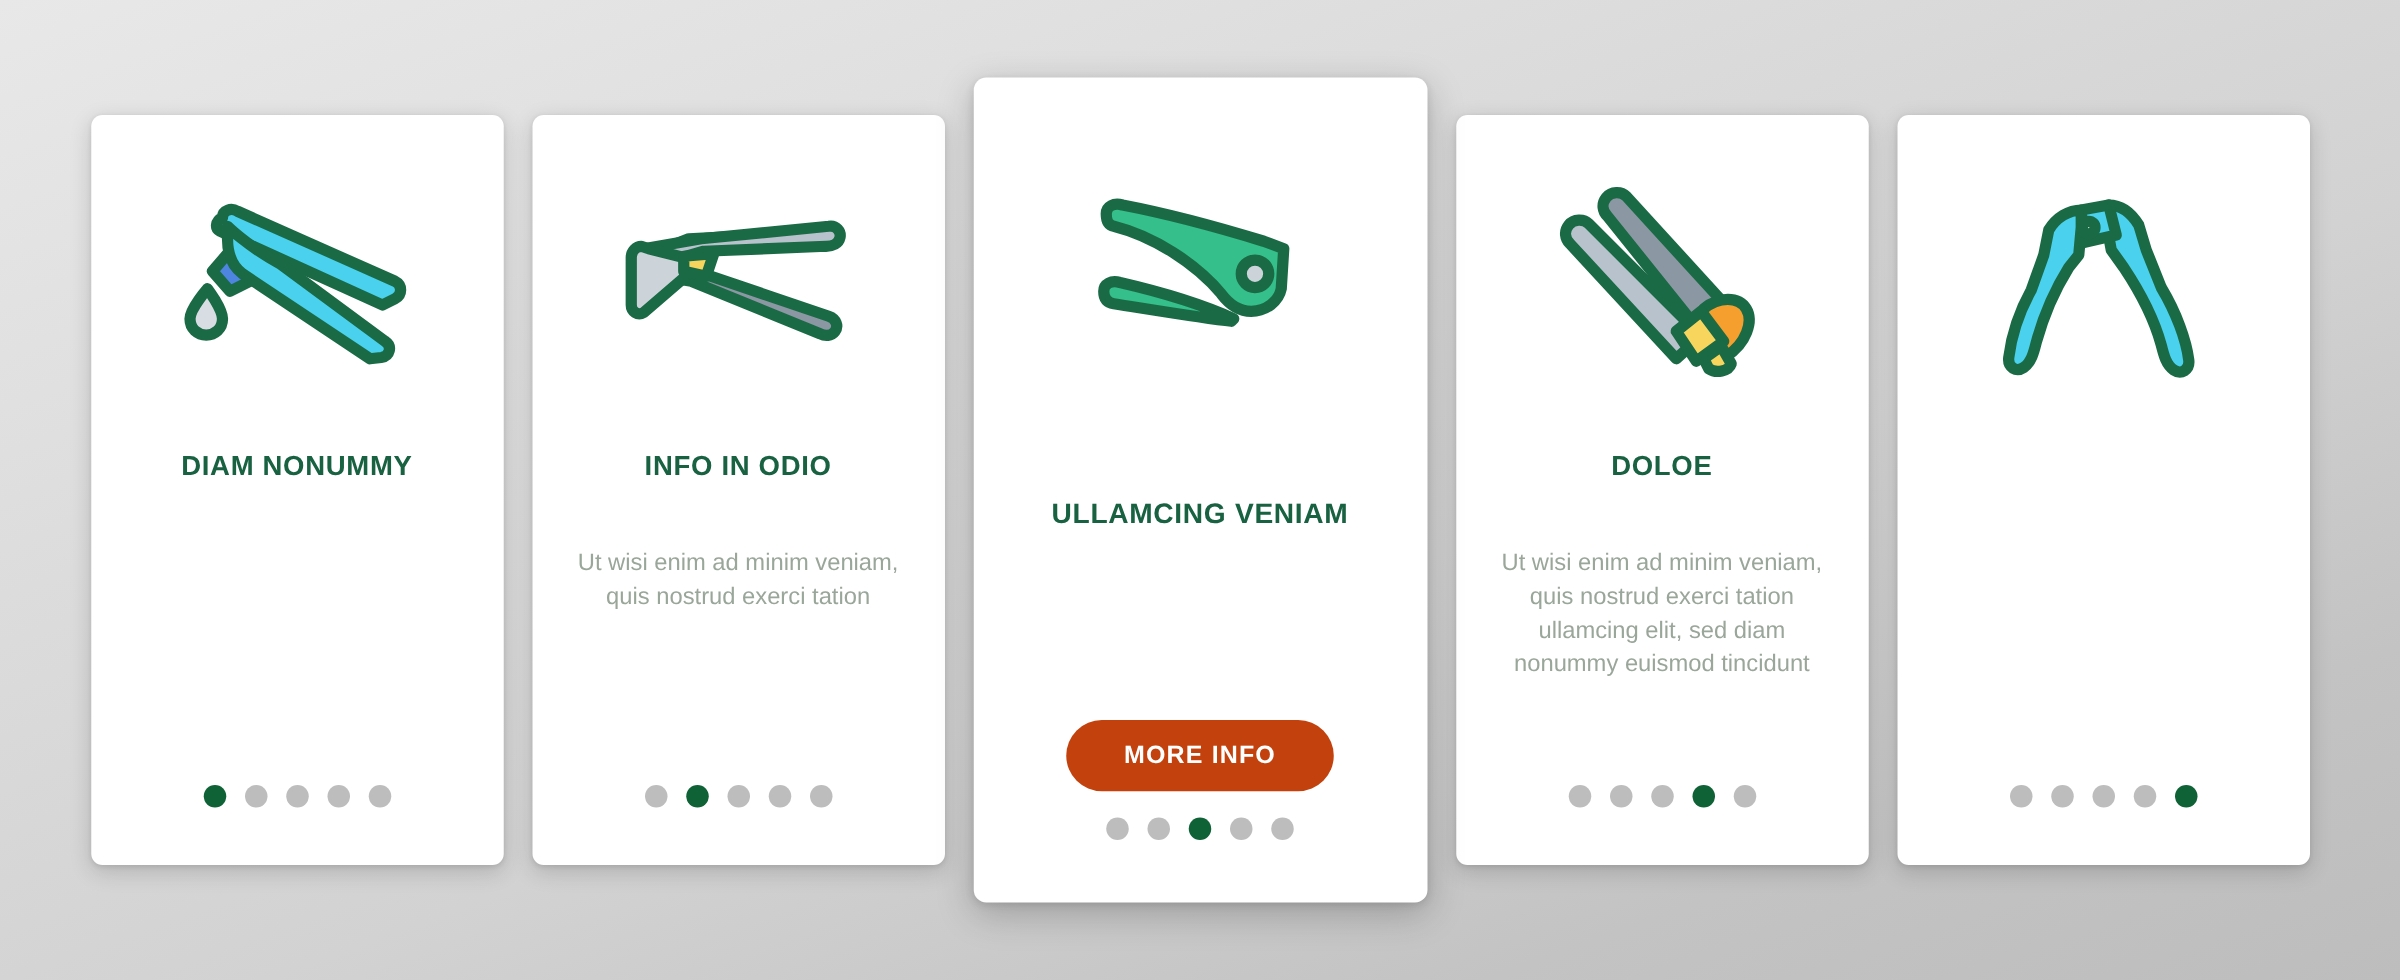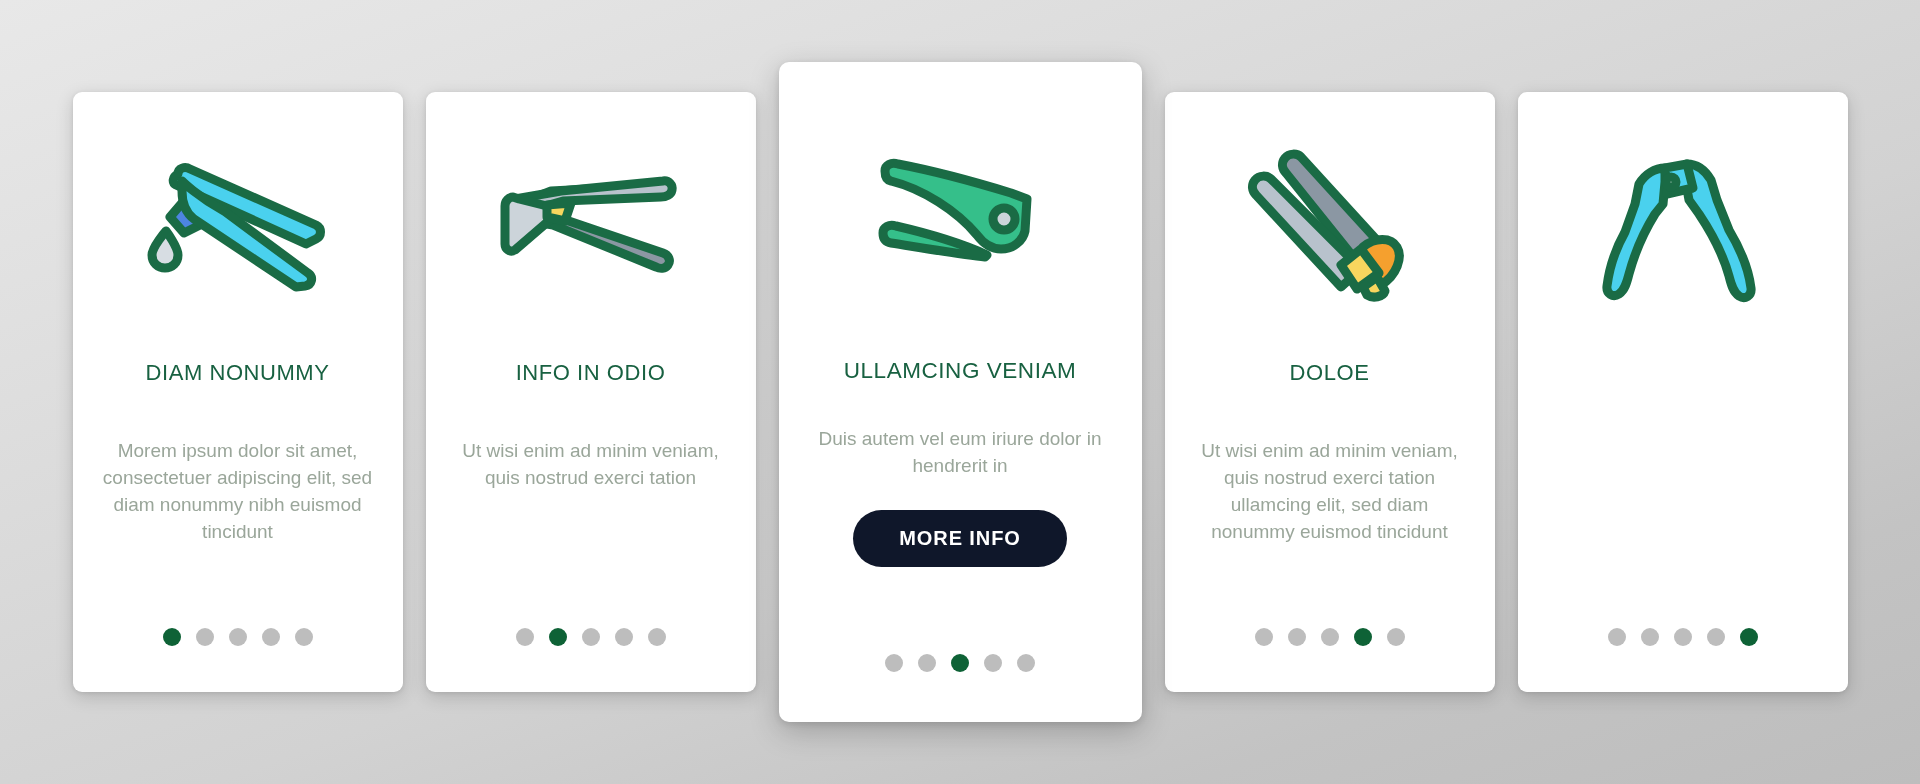--- a/index.html
+++ b/index.html
@@ -68,7 +68,7 @@
 
   .card-title {
     font-size: 22px;
-    font-weight: normal;
+    font-weight: bold;
     letter-spacing: 0.55px;
     color: #186141;
     text-align: center;

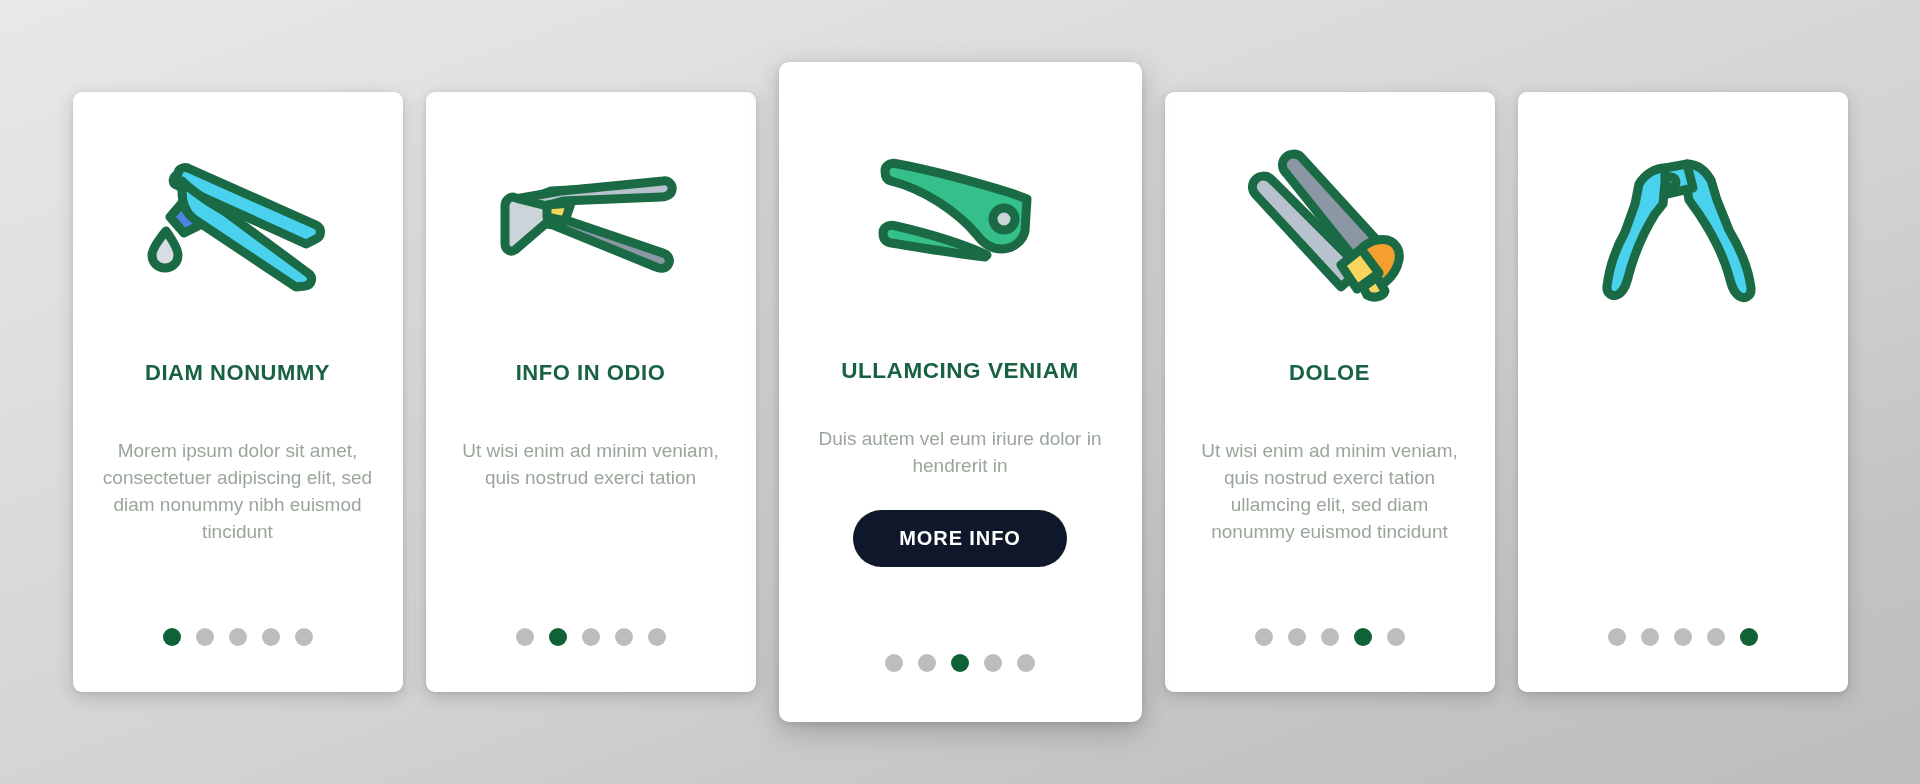--- a/index.html
+++ b/index.html
@@ -52,6 +52,7 @@
     border-radius: 10px;
     box-shadow: 0 9px 30px rgba(0,0,0,0.22), 0 2px 7px rgba(0,0,0,0.11);
     z-index: 5;
+    gap: 40px;
   }
 
   .icon-area {

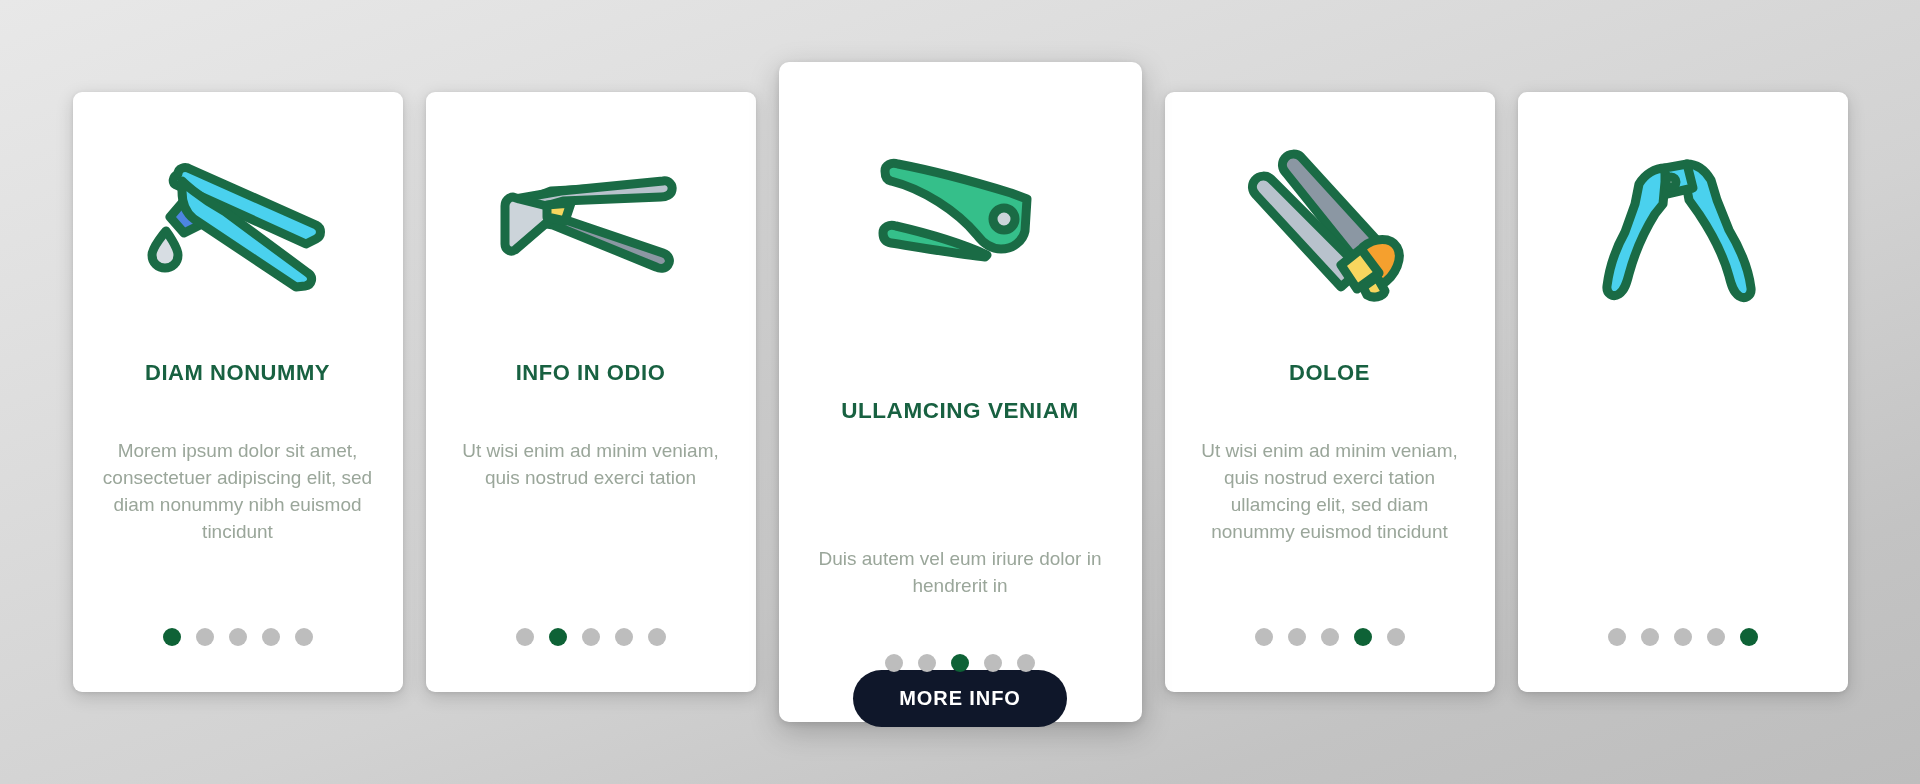--- a/index.html
+++ b/index.html
@@ -150,7 +150,6 @@
       </div>
       <h2 class="card-title">DIAM NONUMMY</h2>
       <div class="spacer-title"></div>
-      <p class="card-body">Morem ipsum dolor sit amet, consectetuer adipiscing elit, sed diam nonummy nibh euismod tincidunt</p>
       <div class="dots">
         <span class="dot active"></span>
         <span class="dot"></span>

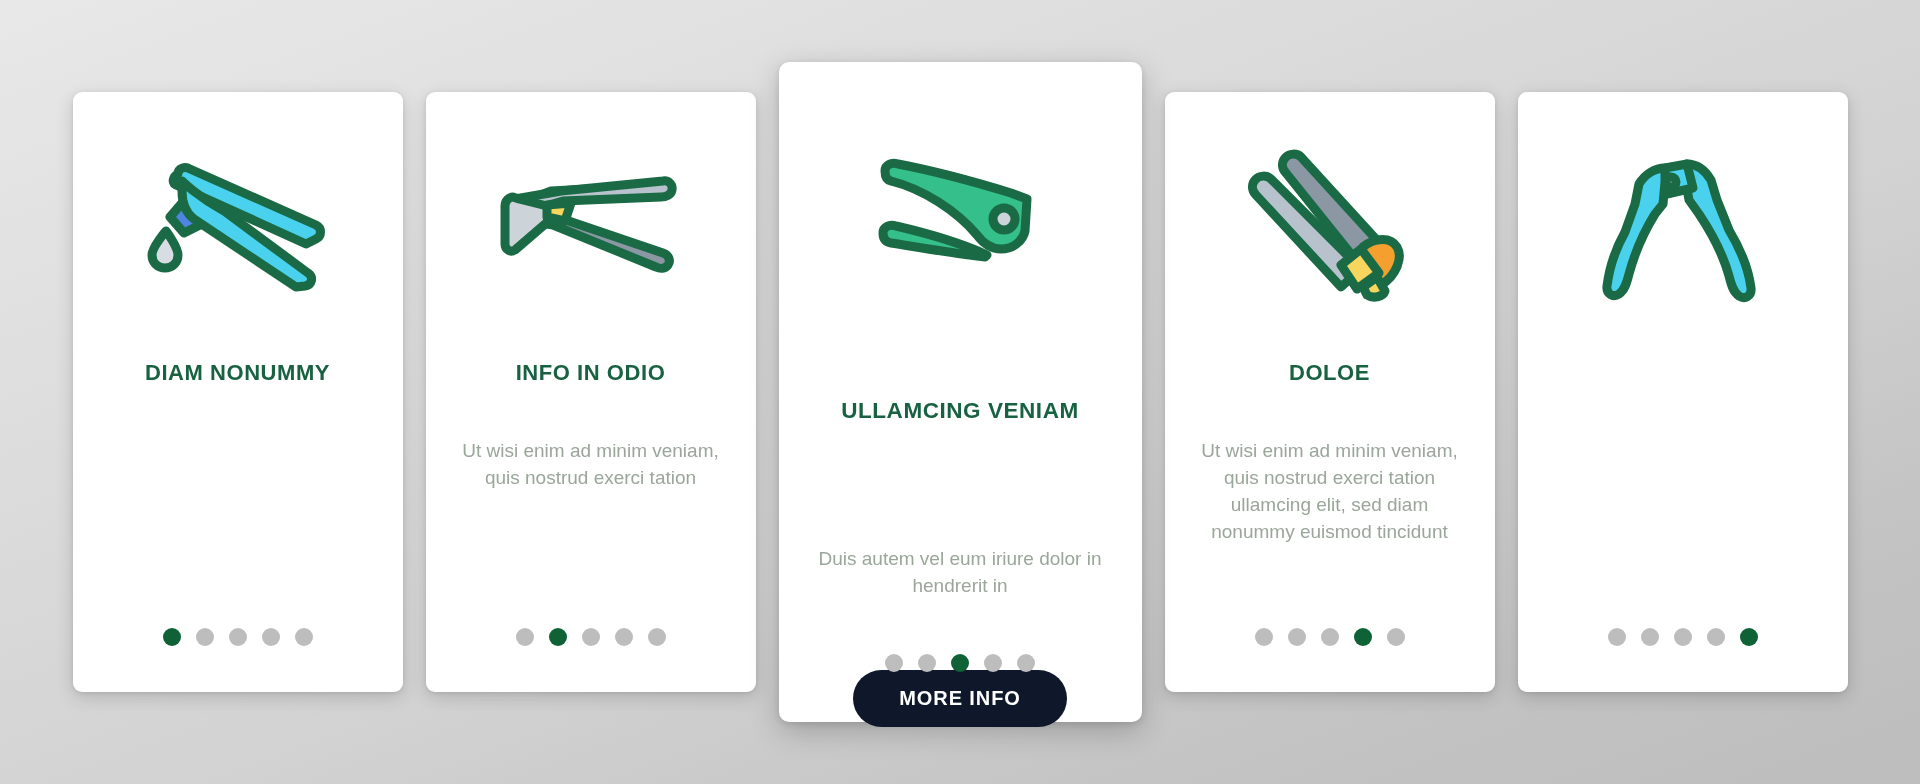--- a/index.html
+++ b/index.html
@@ -200,7 +200,6 @@
       </div>
       <h2 class="card-title">ULLAMCING VENIAM</h2>
       <div class="spacer-title"></div>
-      <p class="card-body">Duis autem vel eum iriure dolor in hendrerit in</p>
       <div class="cta-wrap">
         <button class="cta">MORE INFO</button>
       </div>

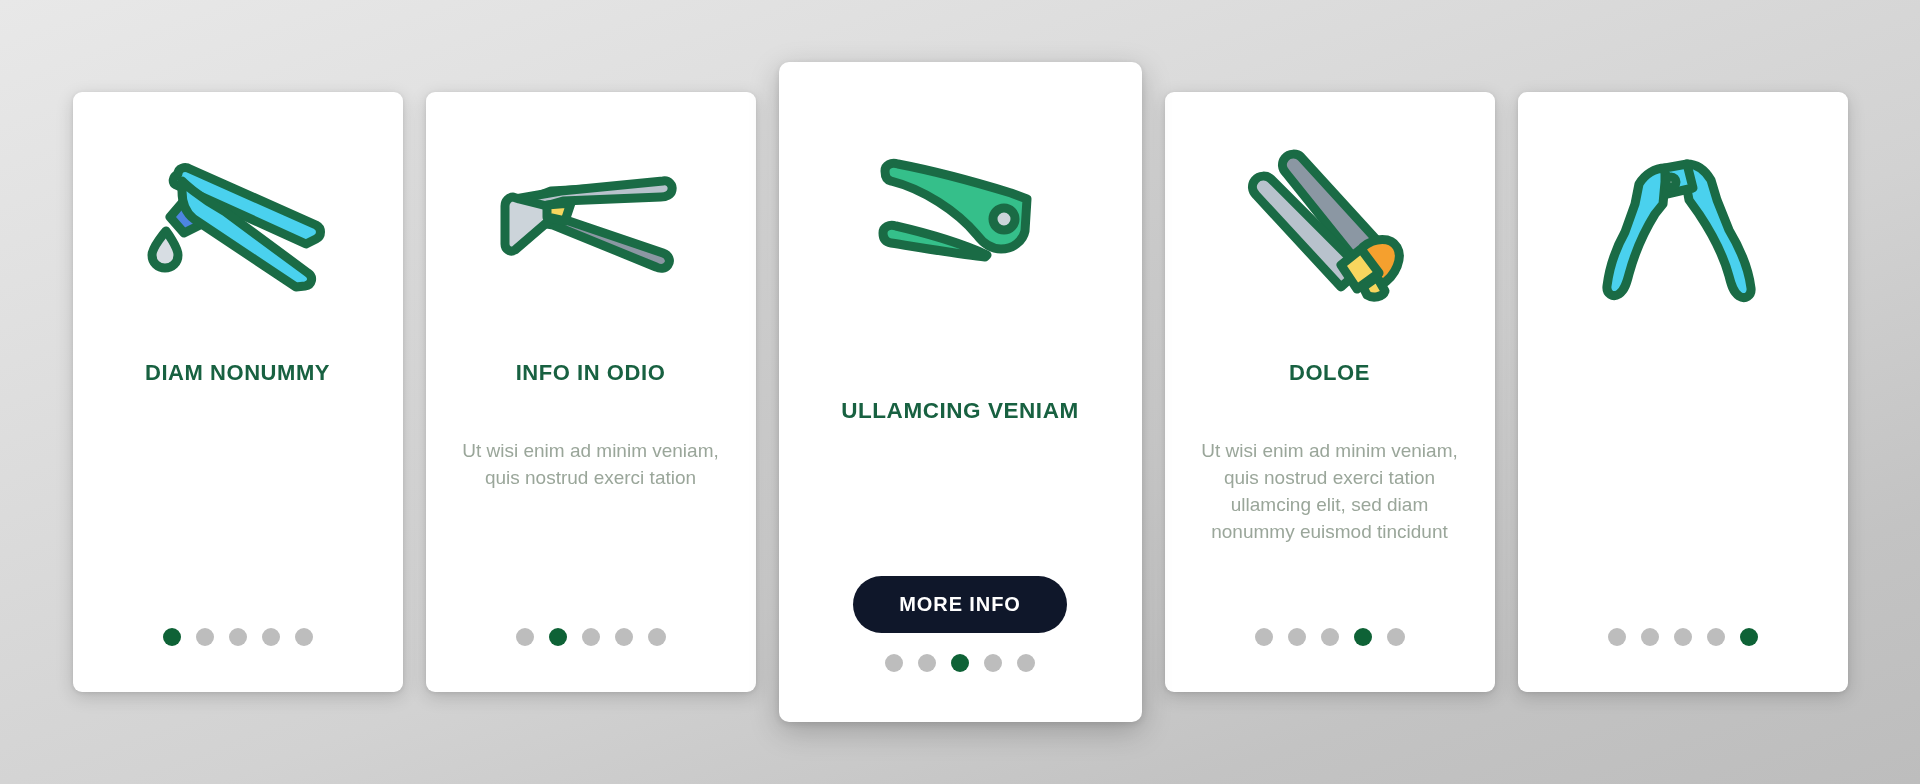--- a/index.html
+++ b/index.html
@@ -99,7 +99,7 @@
   .cta {
     display: block;
     border: none;
-    background: #0f172a;
+    background: #c2410c;
     color: #ffffff;
     font-family: "Liberation Sans", sans-serif;
     font-size: 20px;

